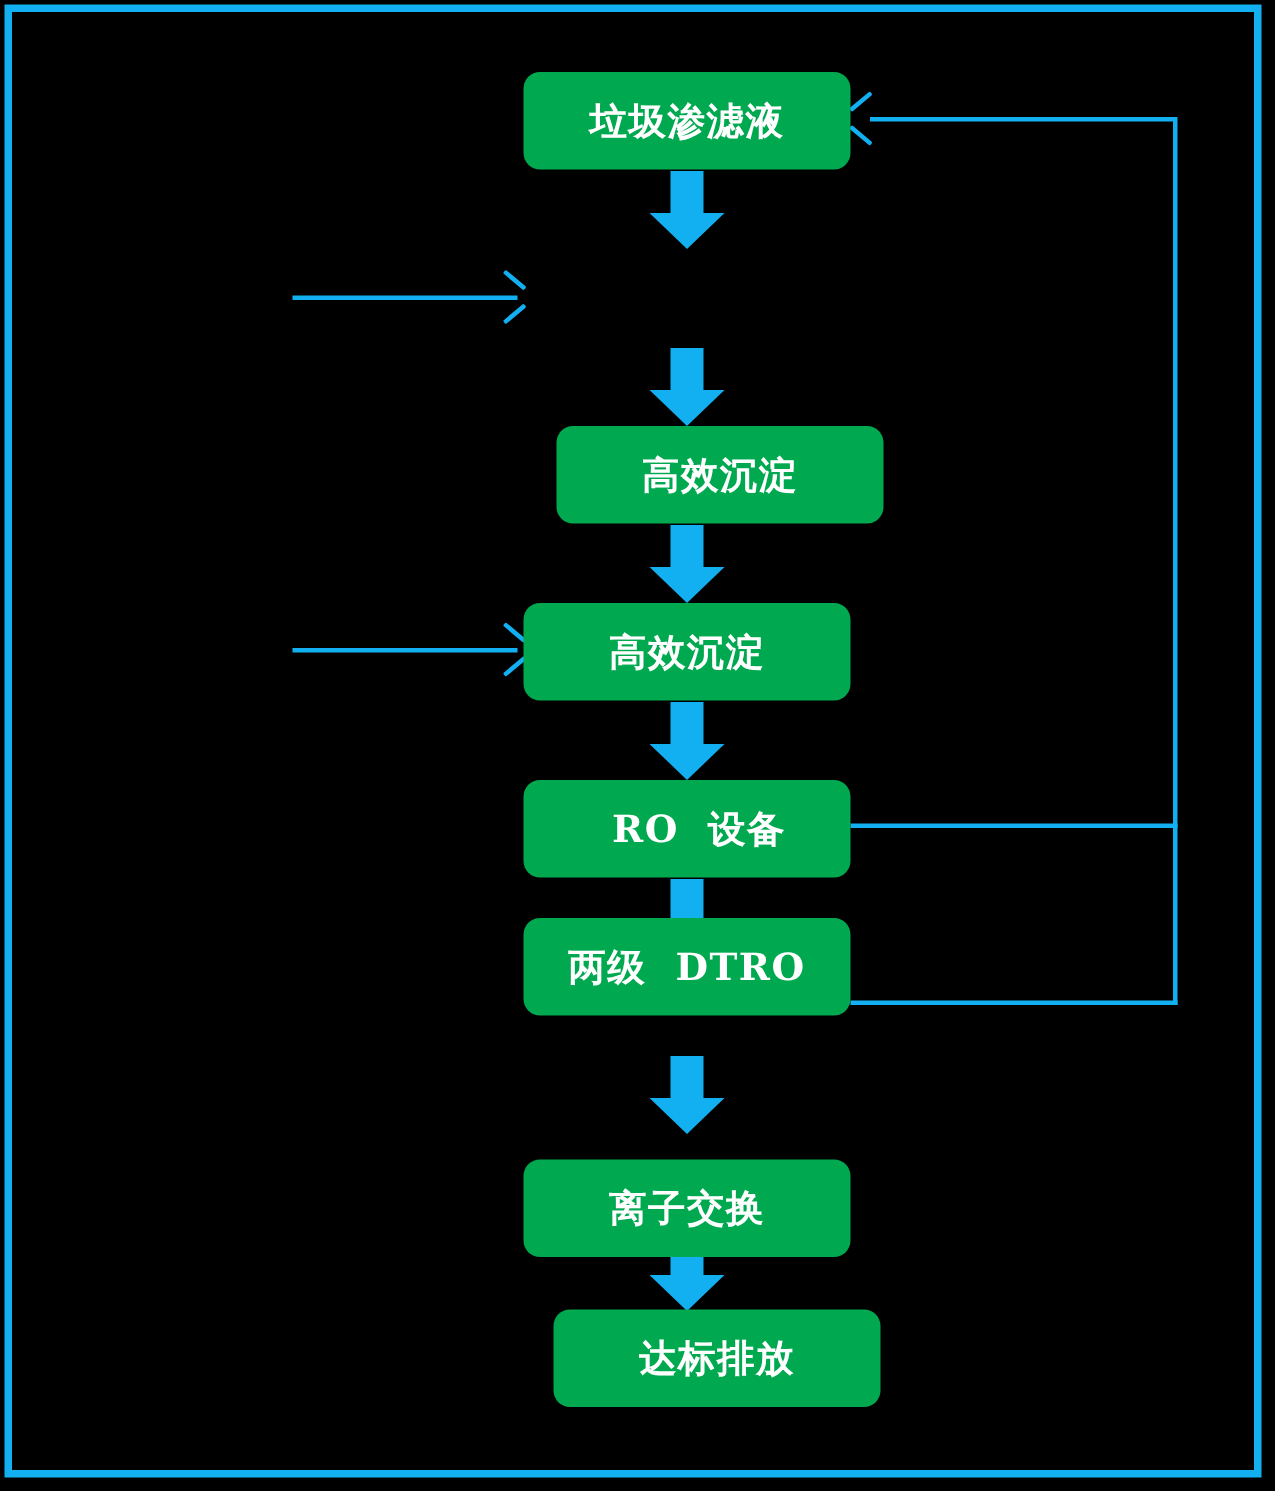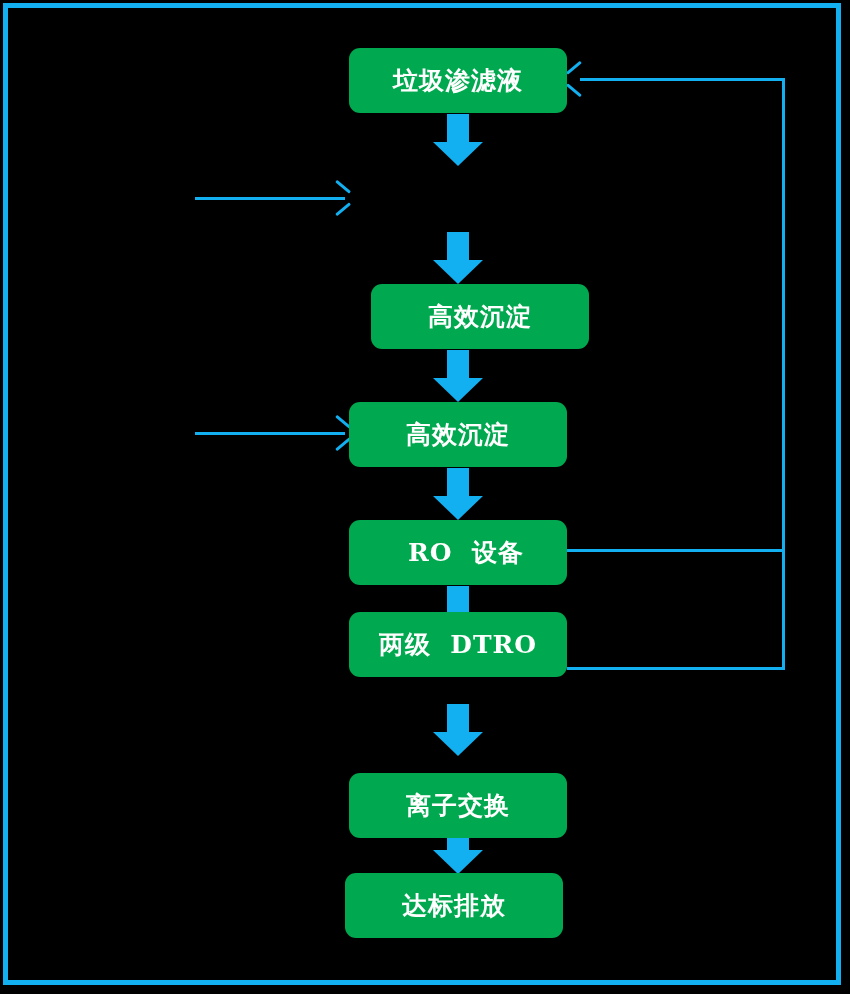--- a/index.html
+++ b/index.html
@@ -190,7 +190,7 @@
     <span class="node-label">离子交换</span>
   </div>
 
-  <div class="node" style="left:345px; top:873px;">
+  <div class="node" style="left:369px; top:873px;">
     <span class="node-label">达标排放</span>
   </div>
 

